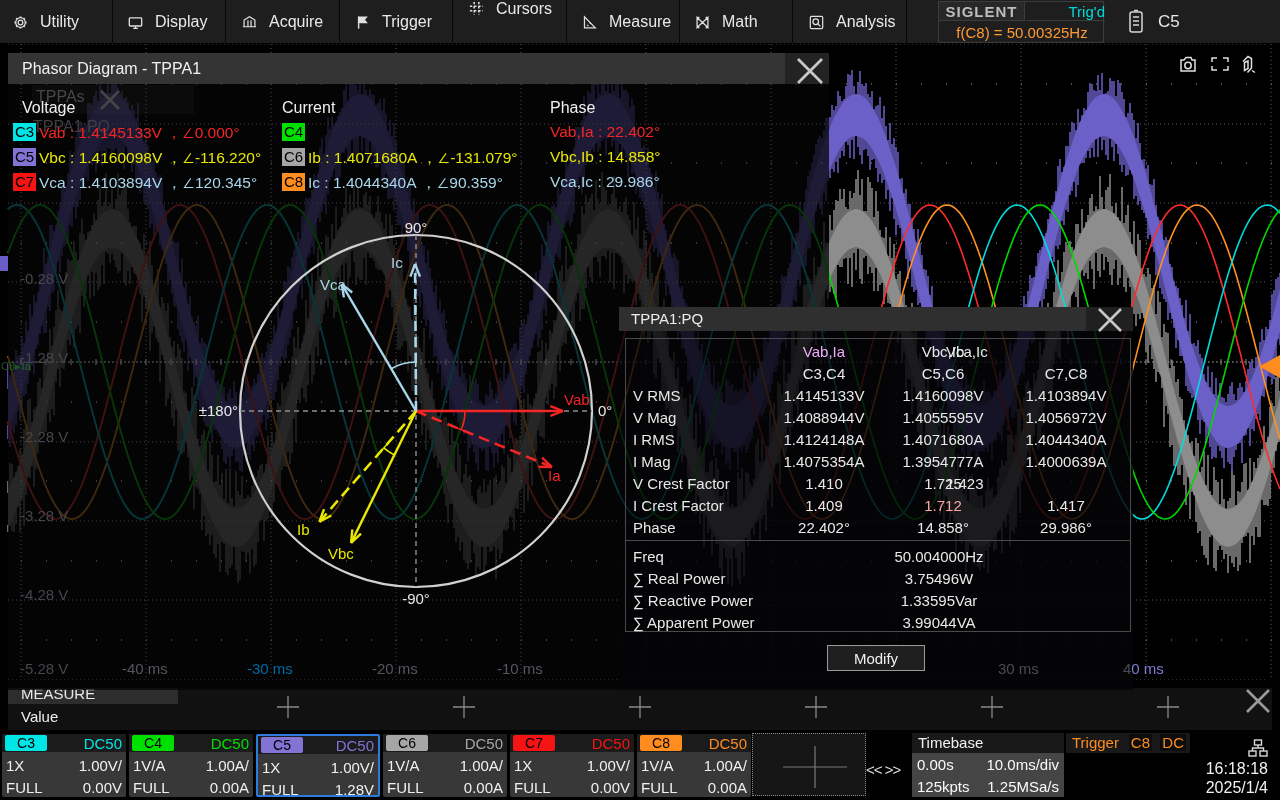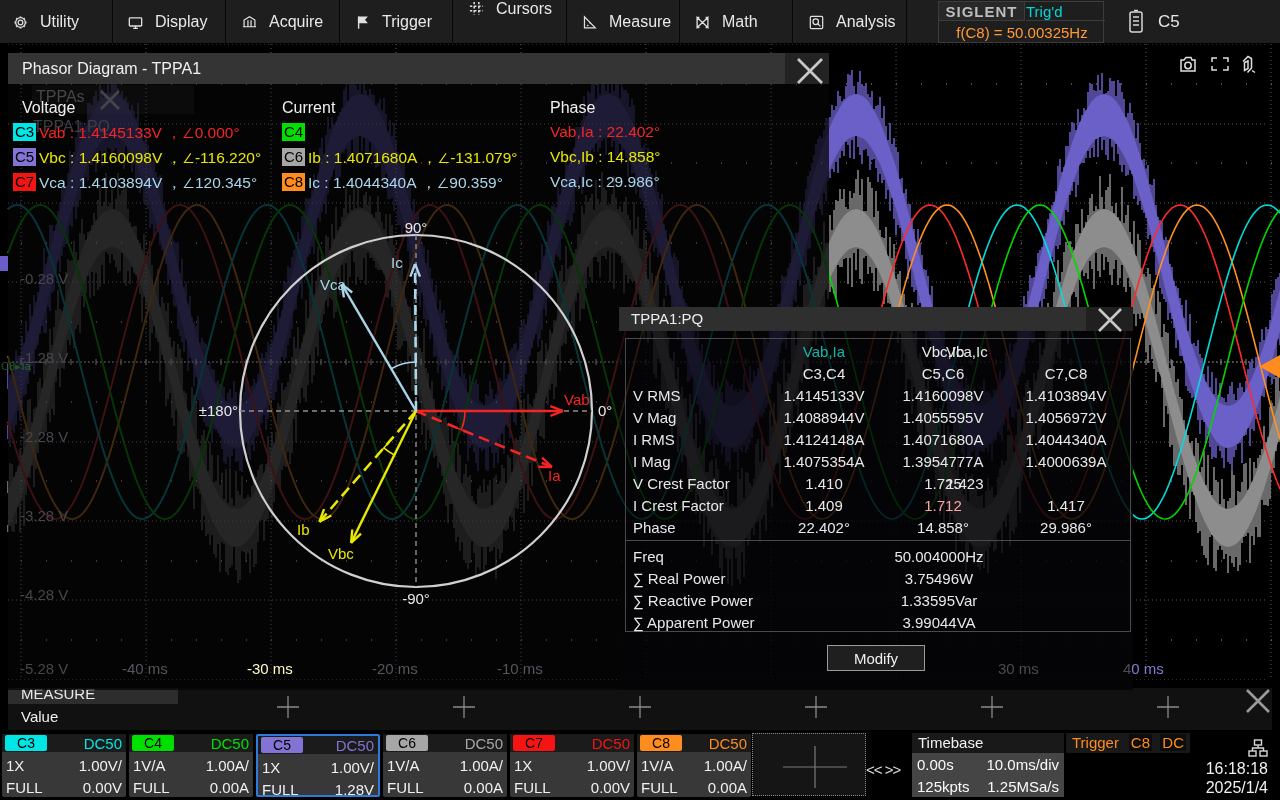--- a/index.html
+++ b/index.html
@@ -359,7 +359,7 @@
     </div>
 <div class="abs" style="left:938px;top:1px;width:166px;height:42px;border:1px solid #3c3c3c">
   <div class="abs" style="left:0;top:0;width:86px;height:19px;background:#282828;border-right:1px solid #3c3c3c;border-bottom:1px solid #3c3c3c;color:#bdbdbd;font-weight:bold;font-size:15px;letter-spacing:1px;text-align:center;line-height:19px">SIGLENT</div>
-  <div class="abs" style="left:87px;top:0;width:79px;height:19px;border-bottom:1px solid #3c3c3c;color:#00d8d8;font-size:15px;text-align:left;line-height:19px">Trig'd</div>
+  <div class="abs" style="left:87px;top:0;width:79px;height:19px;border-bottom:1px solid #3c3c3c;color:#00d8d8;font-size:15px;text-align:right;line-height:19px">Trig'd</div>
   <div class="abs" style="left:0;top:20px;width:166px;height:22px;color:#ff9933;font-size:15px;text-align:center;line-height:22px">f(C8) = 50.00325Hz</div>
 </div>
 <svg class="abs" width="20" height="26" style="left:1126px;top:9px" viewBox="0 0 20 26">

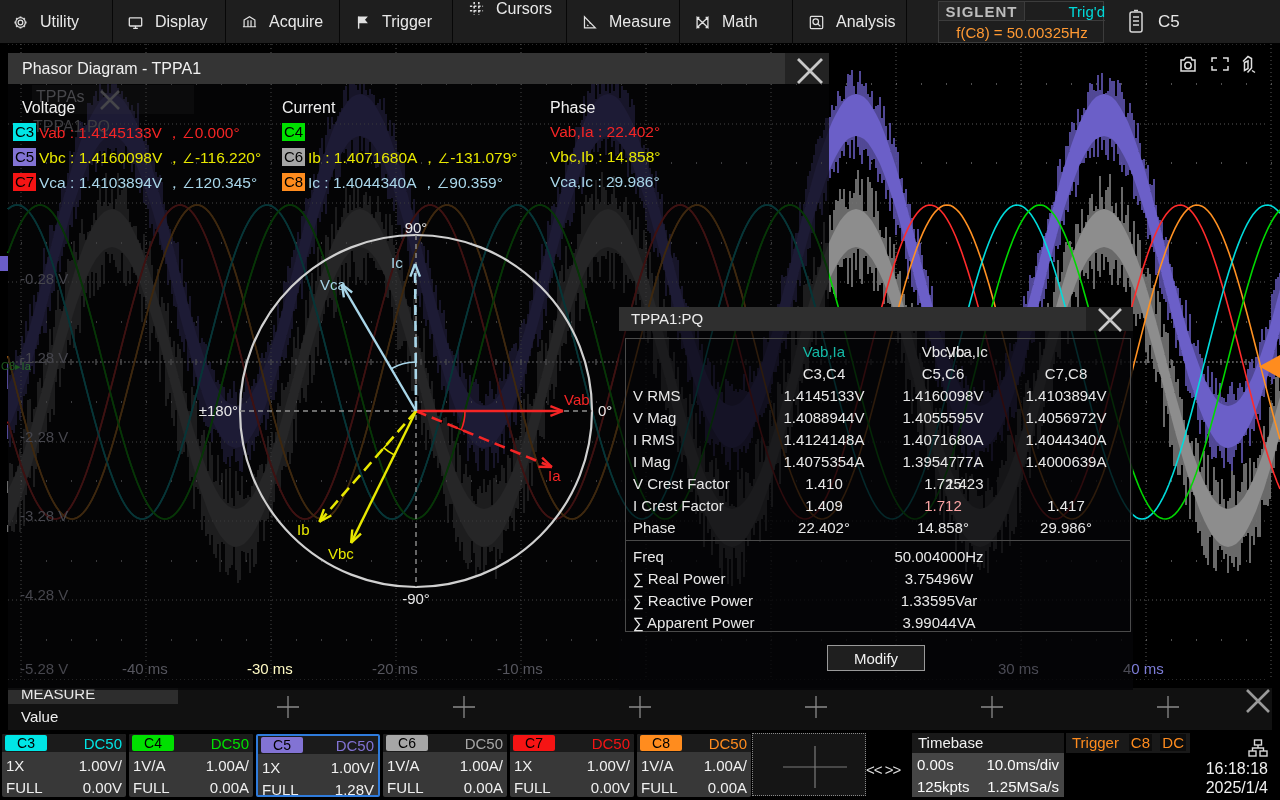--- a/index.html
+++ b/index.html
@@ -130,7 +130,7 @@
     </svg>
   <div style="position:absolute;left:6px;top:31px;width:506px;height:203px;border:1px solid #4a4a4a"></div>
     <div style="position:absolute;left:6px;top:234px;width:506px;height:91px;border:1px solid #4a4a4a;border-top:none"></div>
-    <div style="position:absolute;left:85px;top:36px;width:240px;text-align:center;color:#14b8a6;font-size:15px">Vab,Ia</div>
+    <div style="position:absolute;left:85px;top:36px;width:240px;text-align:center;color:#f0abfc;font-size:15px">Vab,Ia</div>
     <div style="position:absolute;left:85px;top:58px;width:240px;text-align:center;color:#e8e8e8;font-size:15px">C3,C4</div>
     <div style="position:absolute;left:204px;top:36px;width:240px;text-align:center;color:#e8e8e8;font-size:15px">Vbc,Ib</div>
     <div style="position:absolute;left:204px;top:58px;width:240px;text-align:center;color:#e8e8e8;font-size:15px">C5,C6</div>

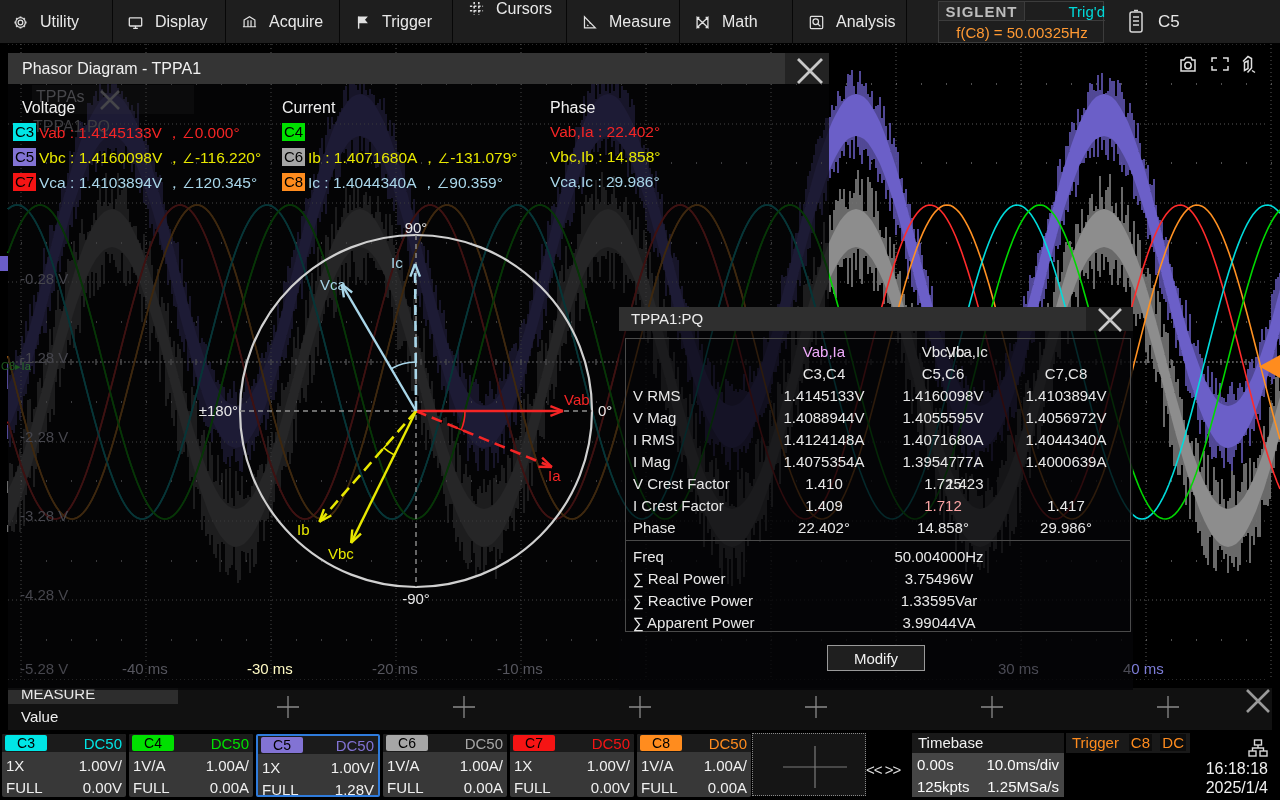--- a/index.html
+++ b/index.html
@@ -23,7 +23,7 @@
   </svg>
 <div style="position:absolute;left:20px;top:660px;color:#46464d;font-size:15px;white-space:nowrap;z-index:30">-5.28 V</div>
 <div style="position:absolute;left:122px;top:660px;color:#56565e;font-size:15px;white-space:nowrap;z-index:30">-40 ms</div>
-<div style="position:absolute;left:247px;top:660px;color:#fef9c3;font-size:15px;white-space:nowrap;z-index:30">-30 ms</div>
+<div style="position:absolute;left:247px;top:660px;color:#0369a1;font-size:15px;white-space:nowrap;z-index:30">-30 ms</div>
 <div style="position:absolute;left:372px;top:660px;color:#56565e;font-size:15px;white-space:nowrap;z-index:30">-20 ms</div>
 <div style="position:absolute;left:497px;top:660px;color:#56565e;font-size:15px;white-space:nowrap;z-index:30">-10 ms</div>
 <div style="position:absolute;left:998px;top:660px;color:#4b4b55;font-size:15px;white-space:nowrap;z-index:30">30 ms</div>

